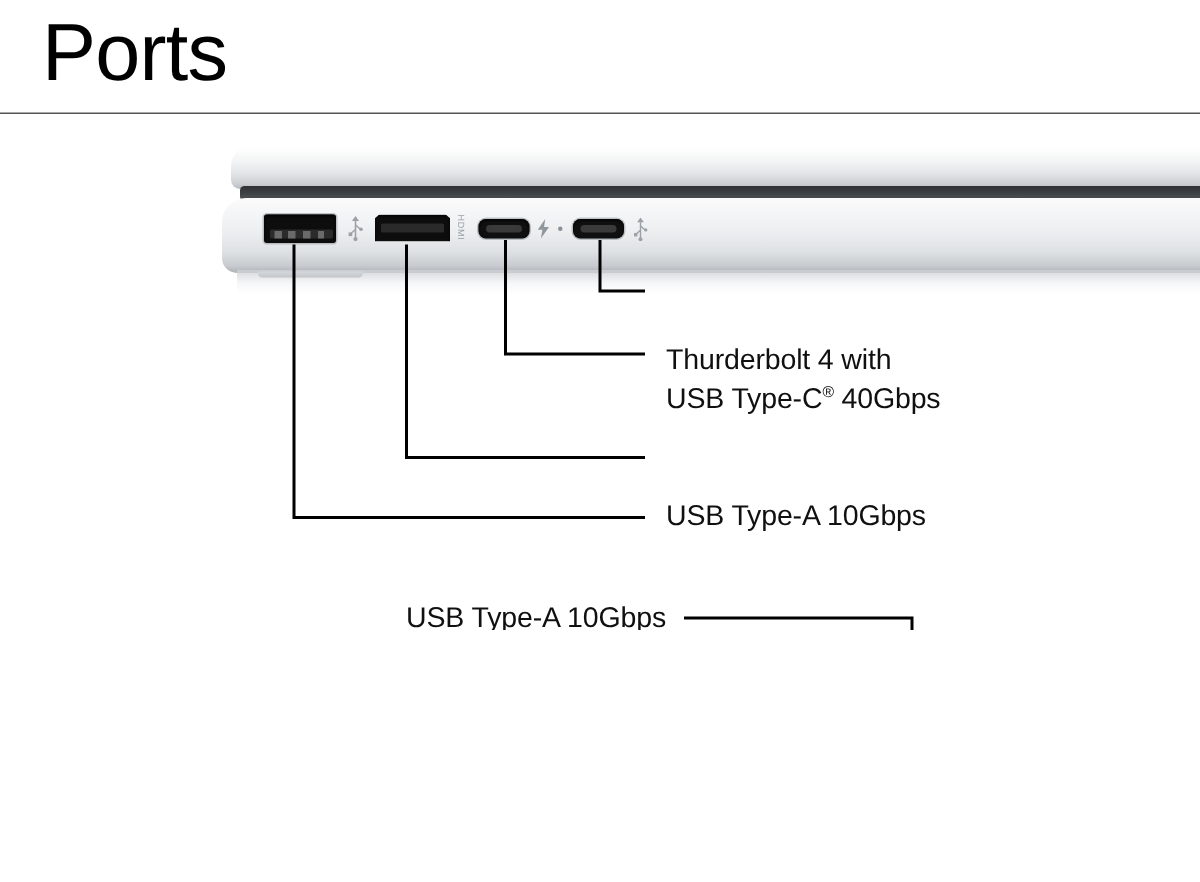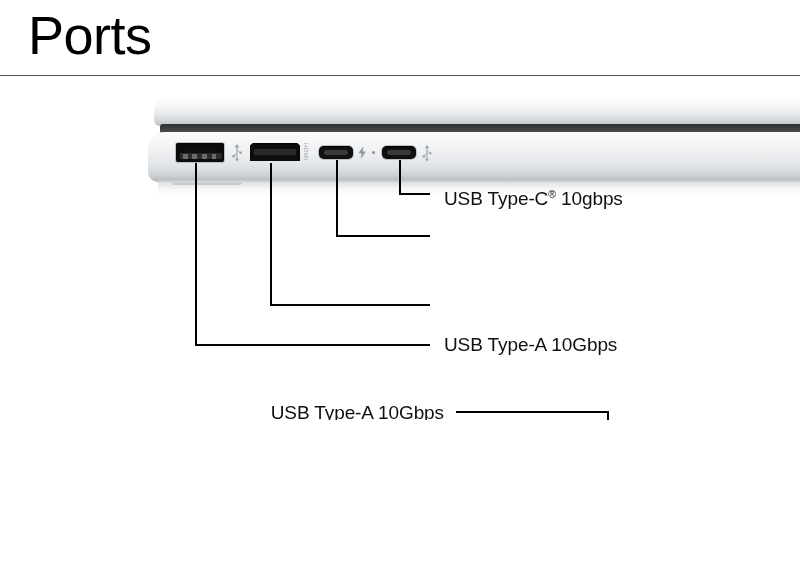--- a/index.html
+++ b/index.html
@@ -336,7 +336,6 @@
     <path class="leader-path" d="M 456 455 L 546 455 L 546 534"></path>
   </svg>
 
-  <div class="callout left-aligned" style="left:444px; top:186px;">USB Type-C<sup>®</sup> 10gbps</div>
 
 
 

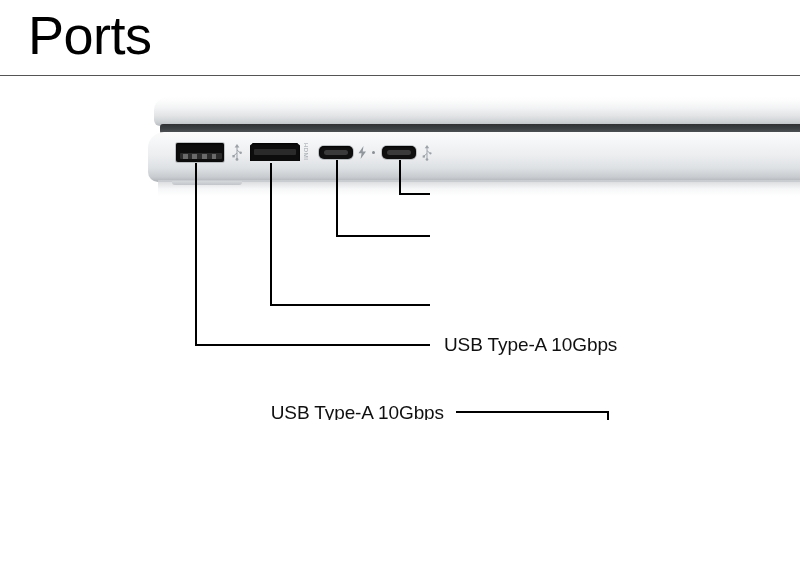--- a/index.html
+++ b/index.html
@@ -337,6 +337,7 @@
   </svg>
 
 
+  <div class="callout left-aligned" style="left:444px; top:228px; width:240px;">Thurderbolt 4 with<br>USB Type-C<sup>®</sup> 40Gbps</div>
 
 
   <div class="callout left-aligned" style="left:444px; top:332px;">USB Type-A 10Gbps</div>

